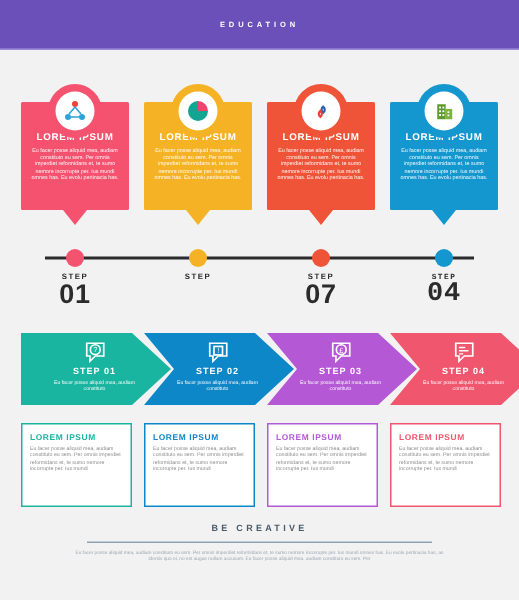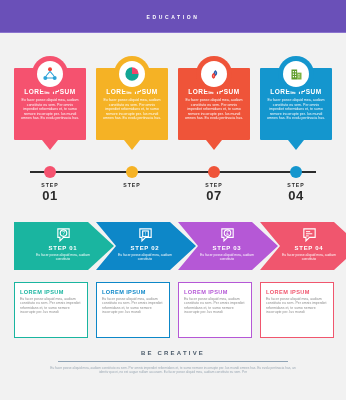--- a/index.html
+++ b/index.html
@@ -102,7 +102,7 @@
     line-height:7px;
   }
   .tl-num{
-    color:#2b2b2b;font-size:13px;font-weight:bold;line-height:14px;
+    color:#2b2b2b;font-size:18px;font-weight:bold;line-height:14px;
     letter-spacing:0.5px;
   }
 

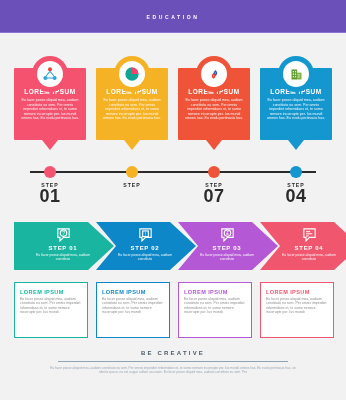--- a/index.html
+++ b/index.html
@@ -277,7 +277,7 @@
   </div>
 
   <div class="tl-dot" style="left:290px;background:#1496ce;"></div>
-  <div class="tl-label" style="left:260px;">
+  <div class="tl-label" style="left:260px;font-family:Liberation Mono, monospace;">
     <div class="tl-step">STEP</div>
     <div class="tl-num">04</div>
   </div>

